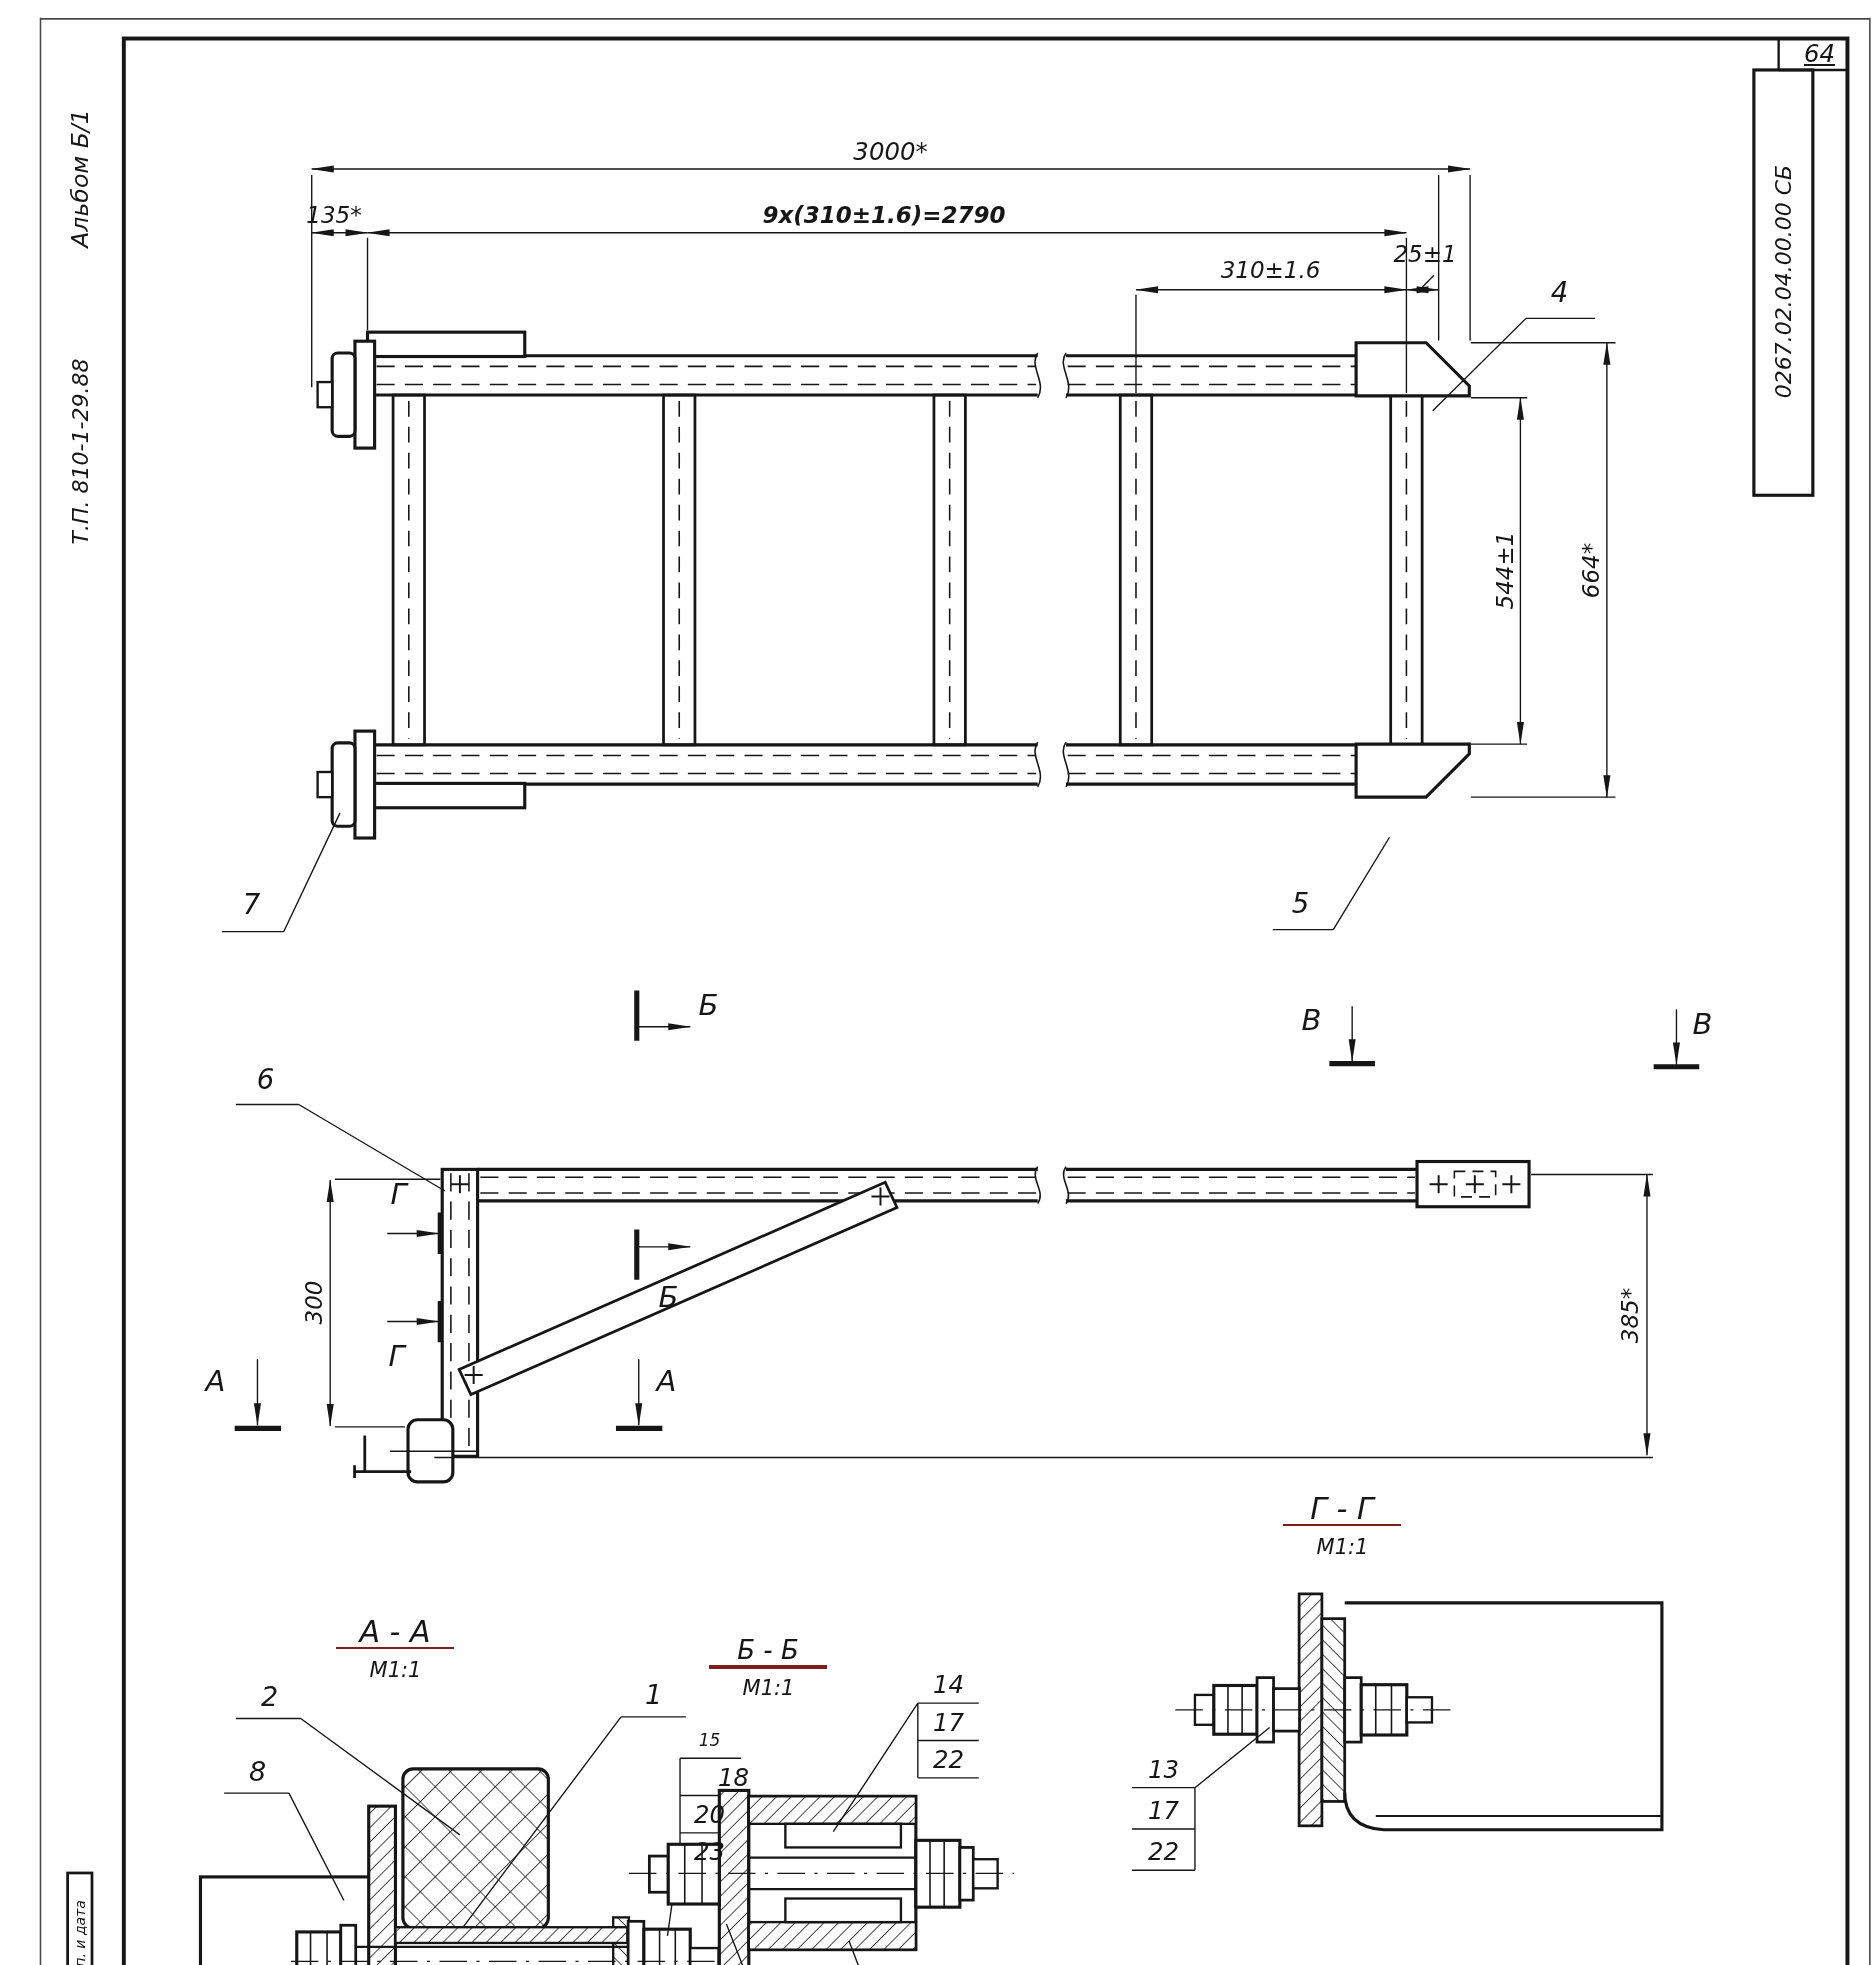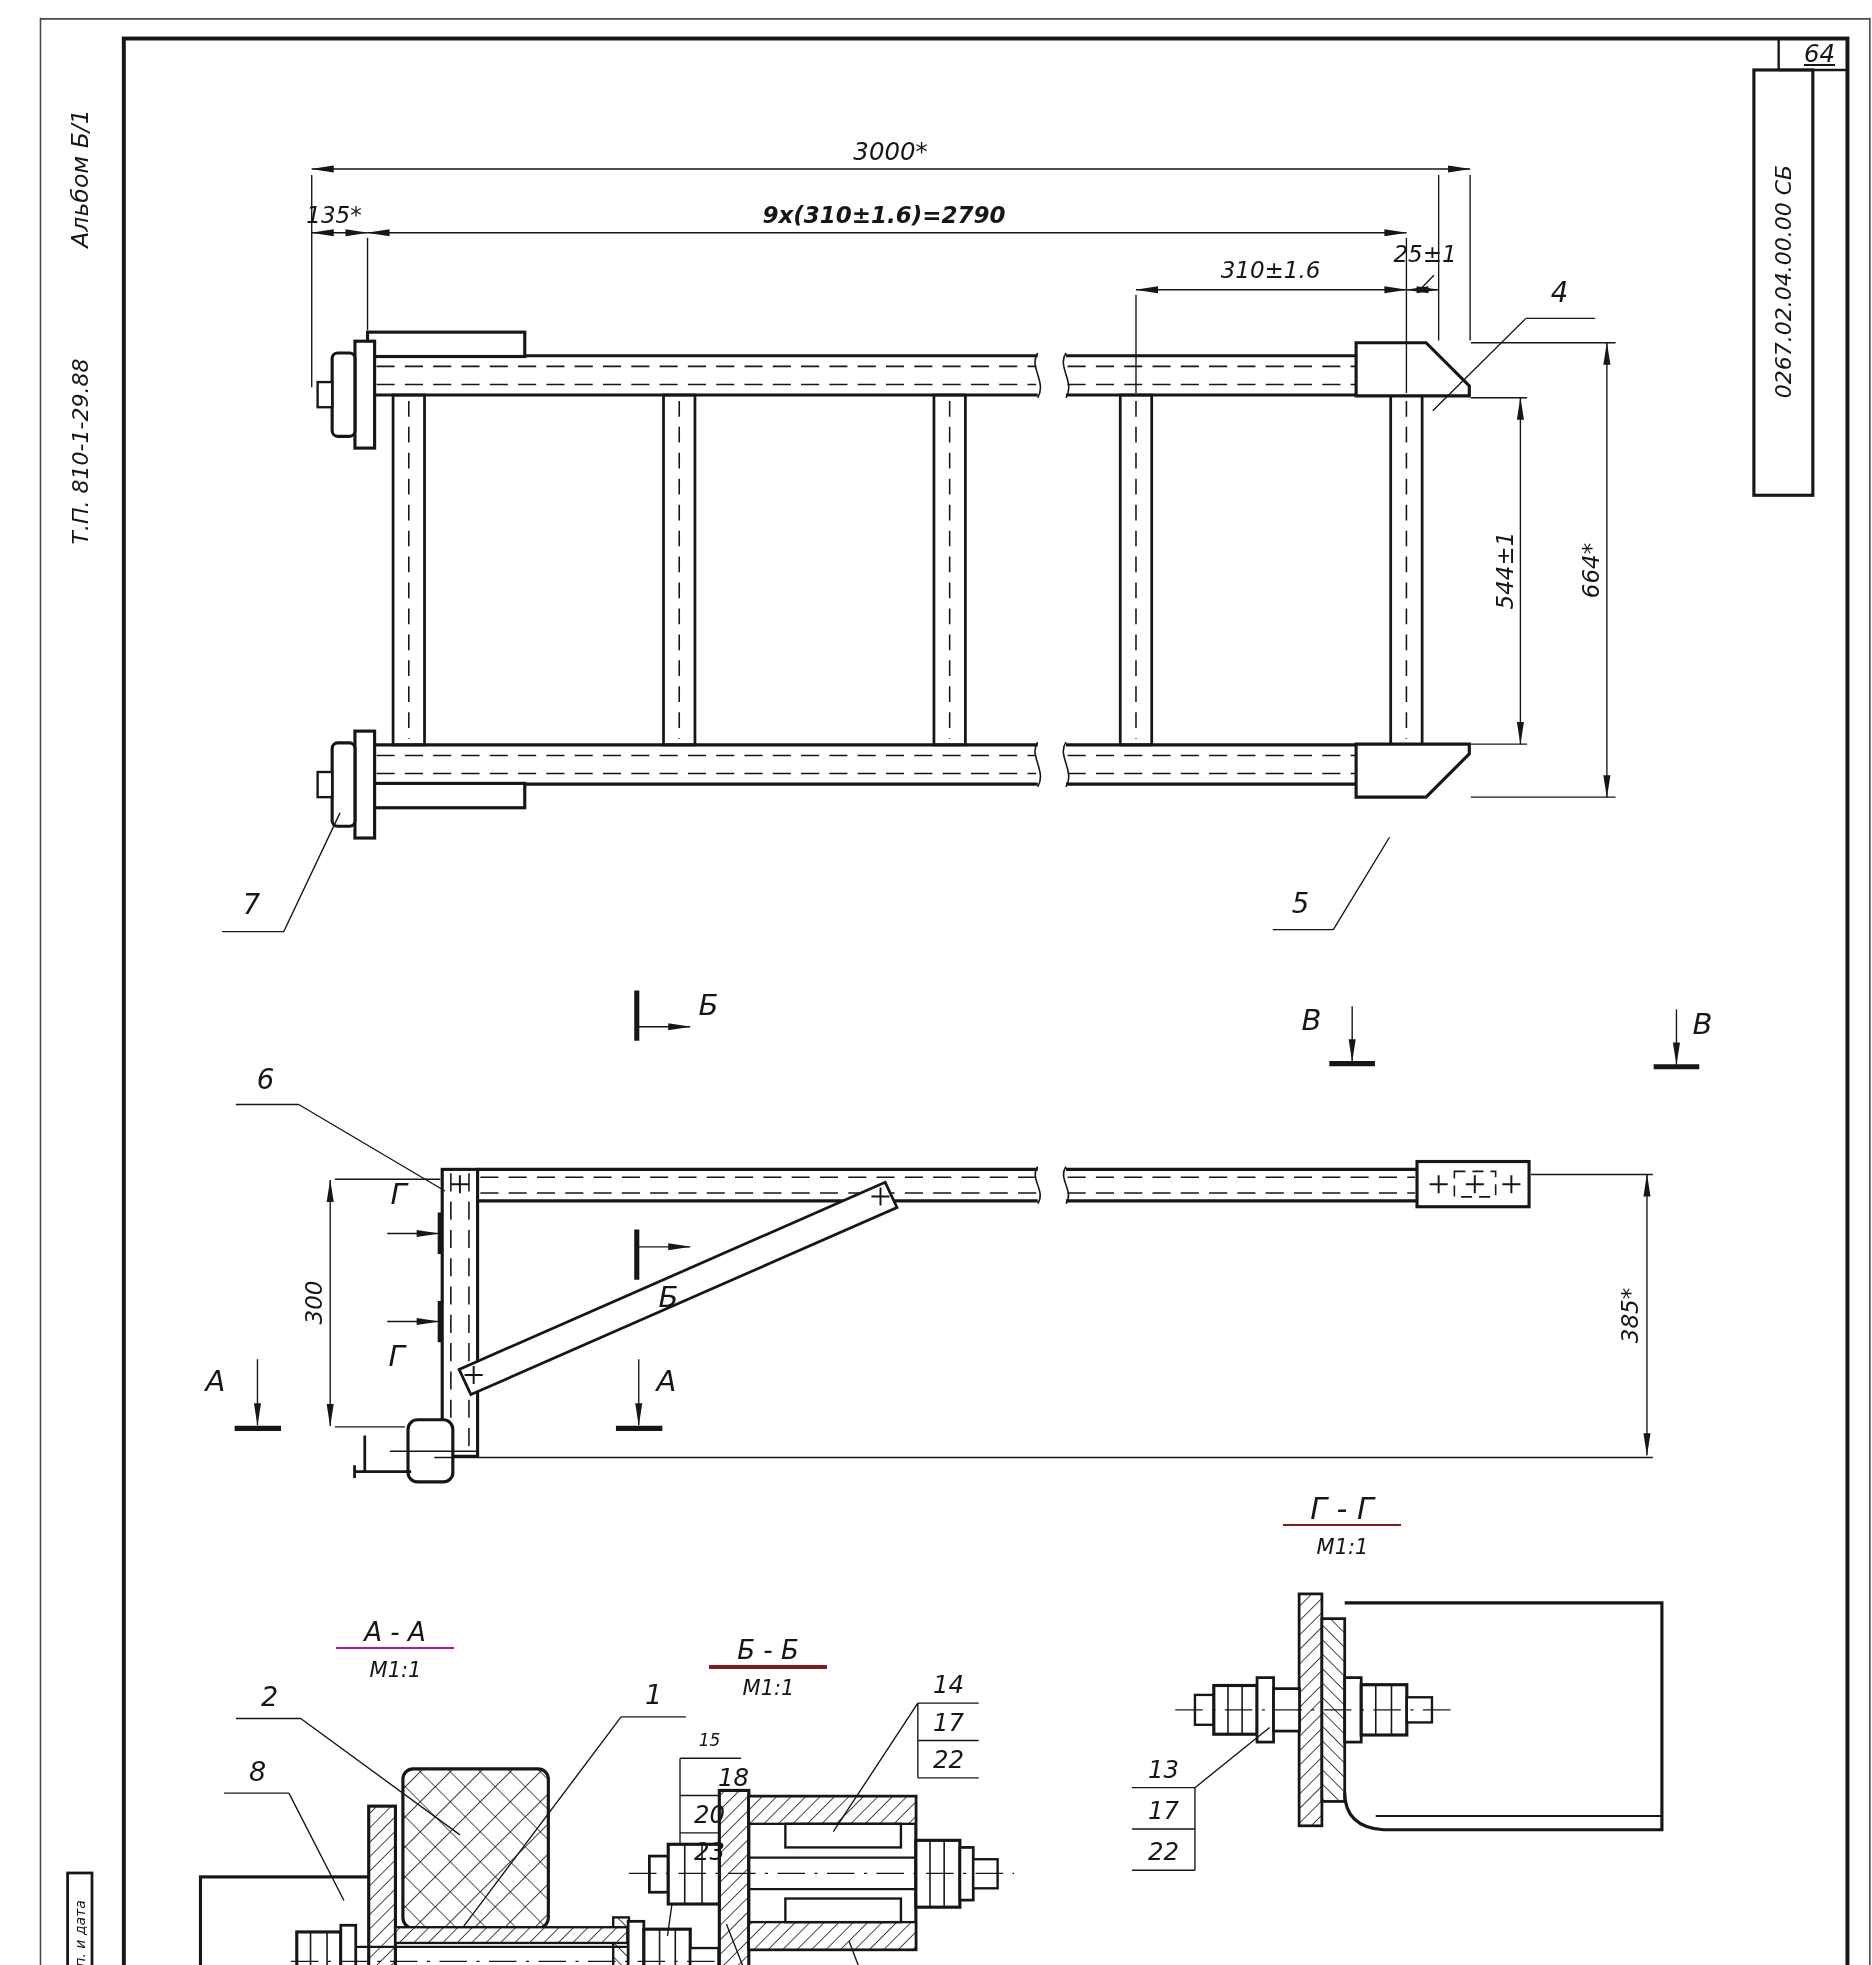--- a/index.html
+++ b/index.html
@@ -284,7 +284,7 @@
 <div class="tx" style="left:255px;top:1287px;width:118px;height:31px;font-size:23px;transform:rotate(-90deg);">300</div>
 <div class="tx" style="left:1571px;top:1300px;width:118px;height:31px;font-size:23px;transform:rotate(-90deg);">385*</div>
 
-<div class="tx" style="left:336px;top:1616px;width:118px;height:31px;font-size:26px;border-bottom:2px solid #a21caf;">А - А</div>
+<div class="tx" style="left:336px;top:1616px;width:118px;height:31px;font-size:30px;border-bottom:2px solid #7f1d1d;">А - А</div>
 <div class="tx" style="left:356px;top:1657px;width:79px;height:27.5px;font-size:21px;">М1:1</div>
 <div class="tx" style="left:709px;top:1634px;width:118px;height:31px;font-size:26px;border-bottom:4px solid #7f1d1d;">Б - Б</div>
 <div class="tx" style="left:729px;top:1675px;width:79px;height:27.5px;font-size:21px;">М1:1</div>

